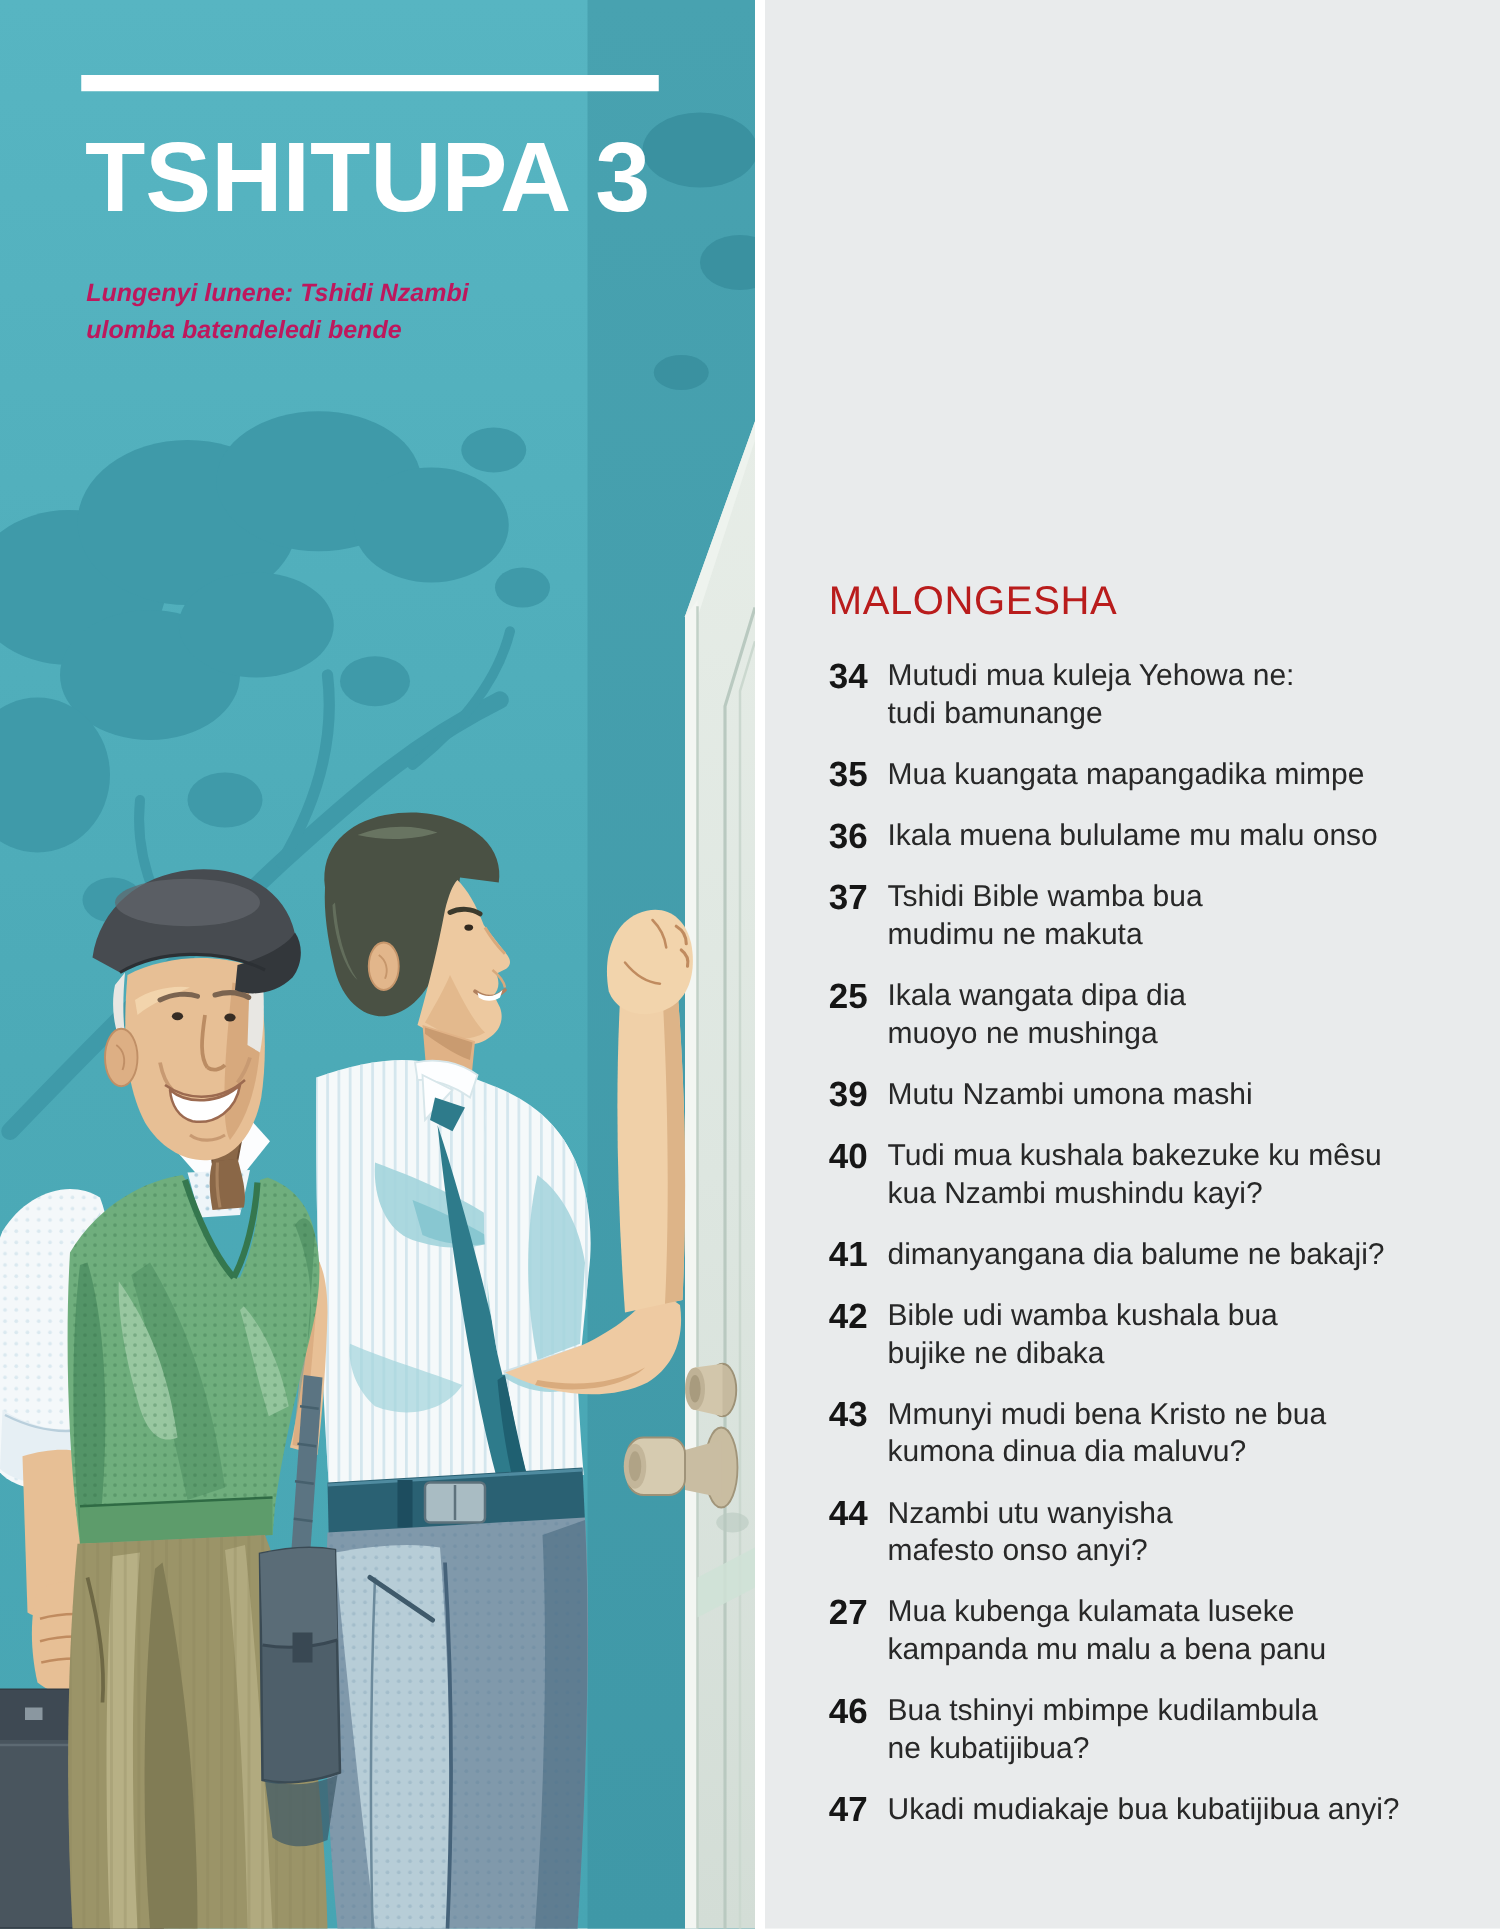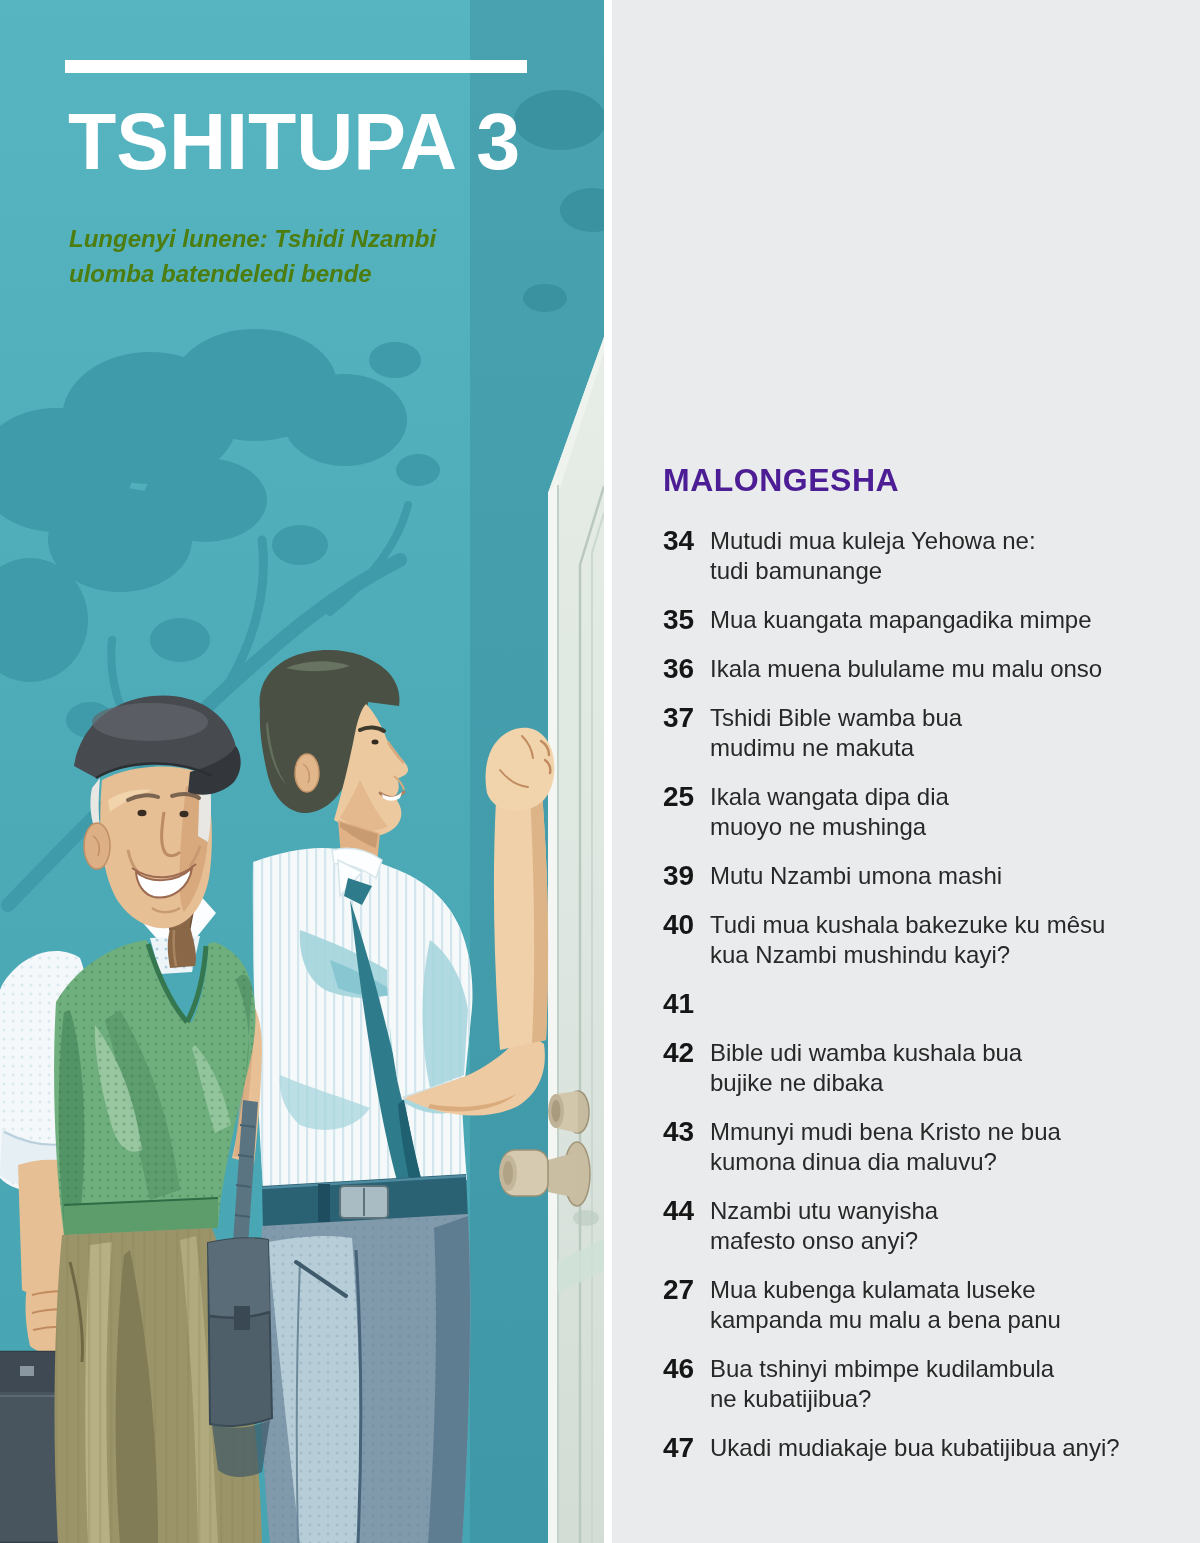--- a/index.html
+++ b/index.html
@@ -18,7 +18,7 @@
   }
   .page-subtitle{
     position:absolute;left:69px;top:221px;width:530px;
-    font-size:24px;font-weight:bold;font-style:italic;color:#4d7c0f;line-height:1.47;
+    font-size:20px;font-weight:bold;font-style:italic;color:#be185d;line-height:1.47;
   }
   .right-panel{
     position:absolute;left:612px;top:0;width:588px;height:1543px;

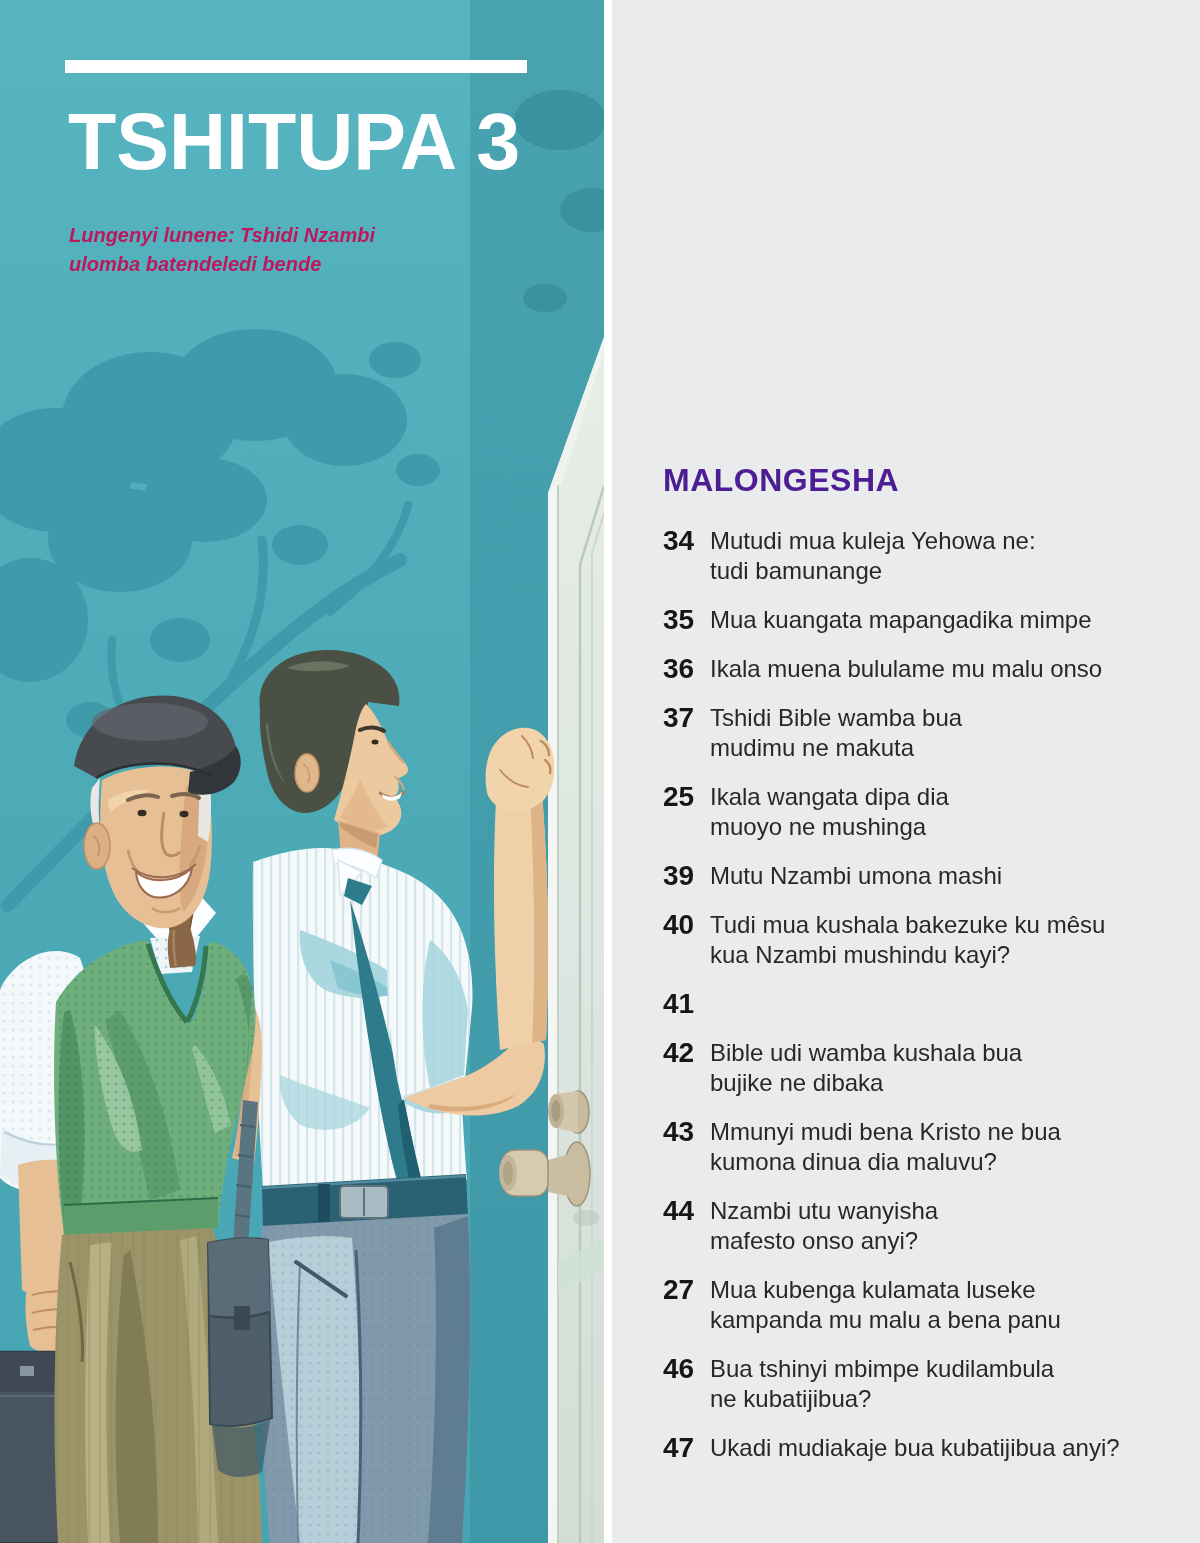--- a/index.html
+++ b/index.html
@@ -27,7 +27,7 @@
   }
   .toc-heading{
     margin:0 0 27px 0;
-    font-size:32px;font-weight:bold;color:#4c1d95;letter-spacing:0.5px;
+    font-size:32px;font-weight:normal;color:#b91c1c;letter-spacing:0.5px;
   }
   .toc-list{display:block;}
   .toc-item{display:flex;margin-bottom:19px;cursor:pointer;}

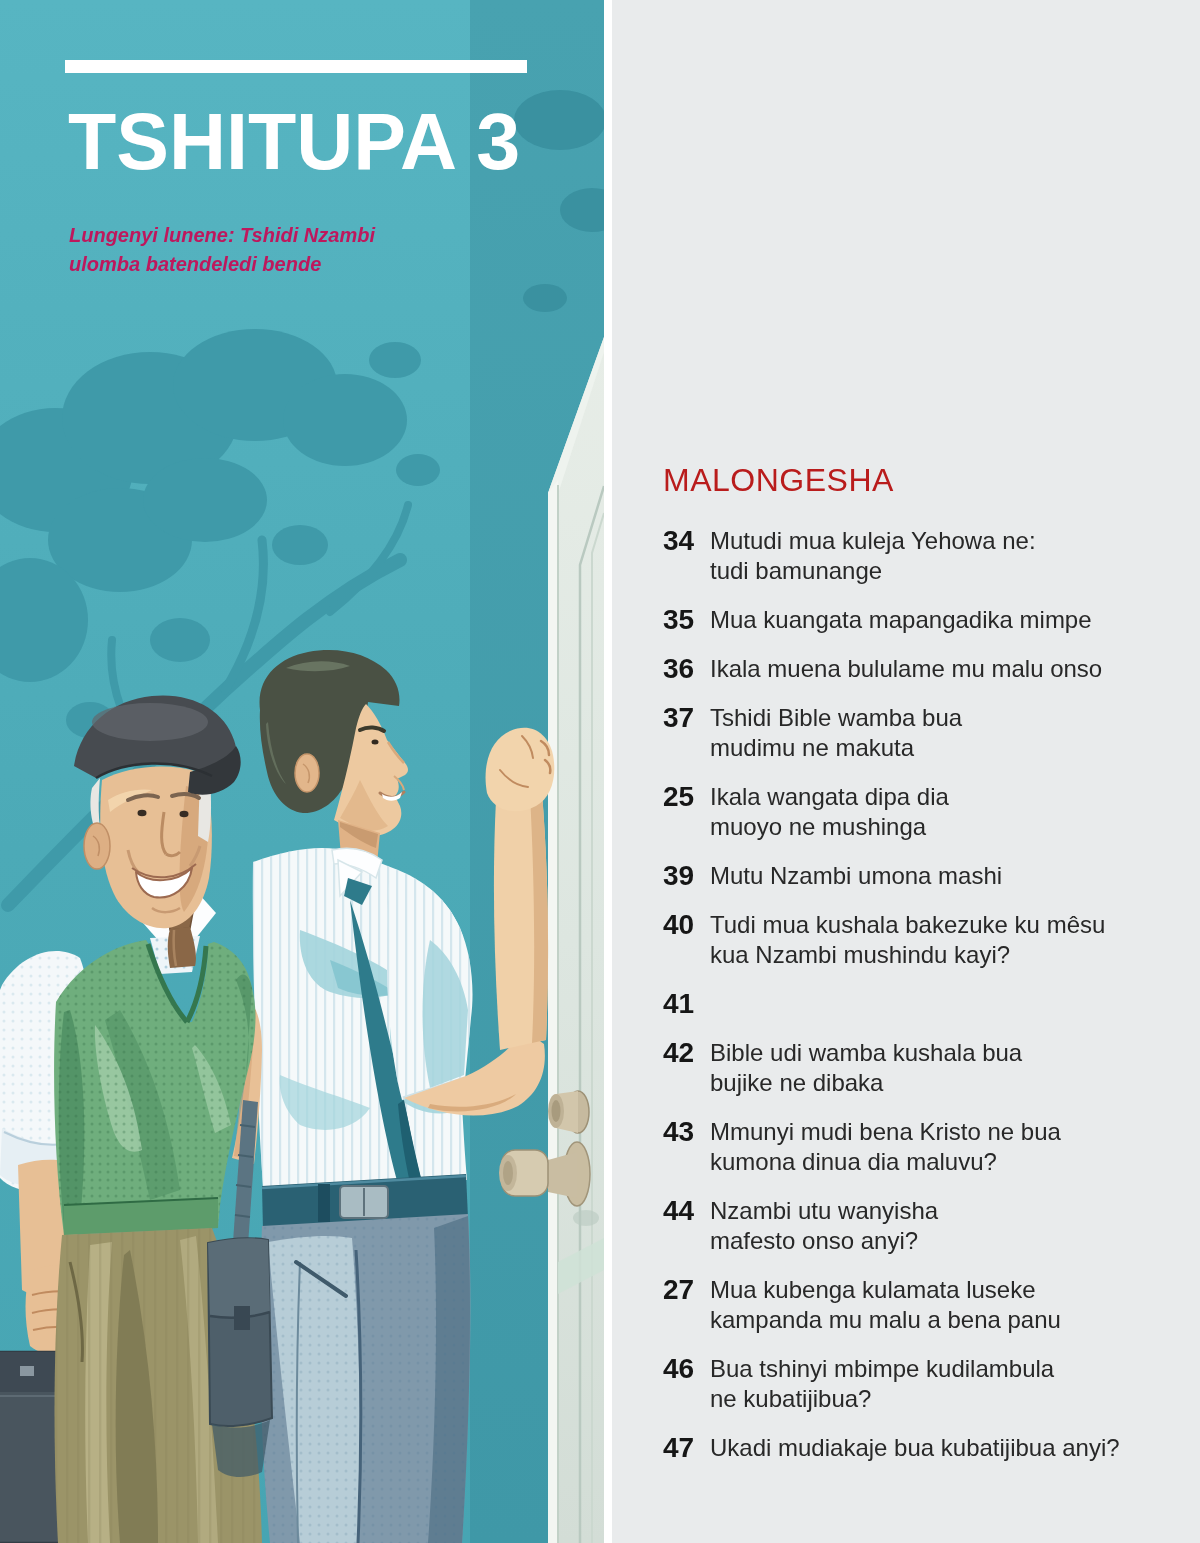--- a/index.html
+++ b/index.html
@@ -357,6 +357,7 @@
       <div class="toc-item">
         <div class="toc-num">41</div>
         <div class="toc-lines">
+          <div>dimanyangana dia balume ne bakaji?</div>
         </div>
       </div>
       <div class="toc-item">

